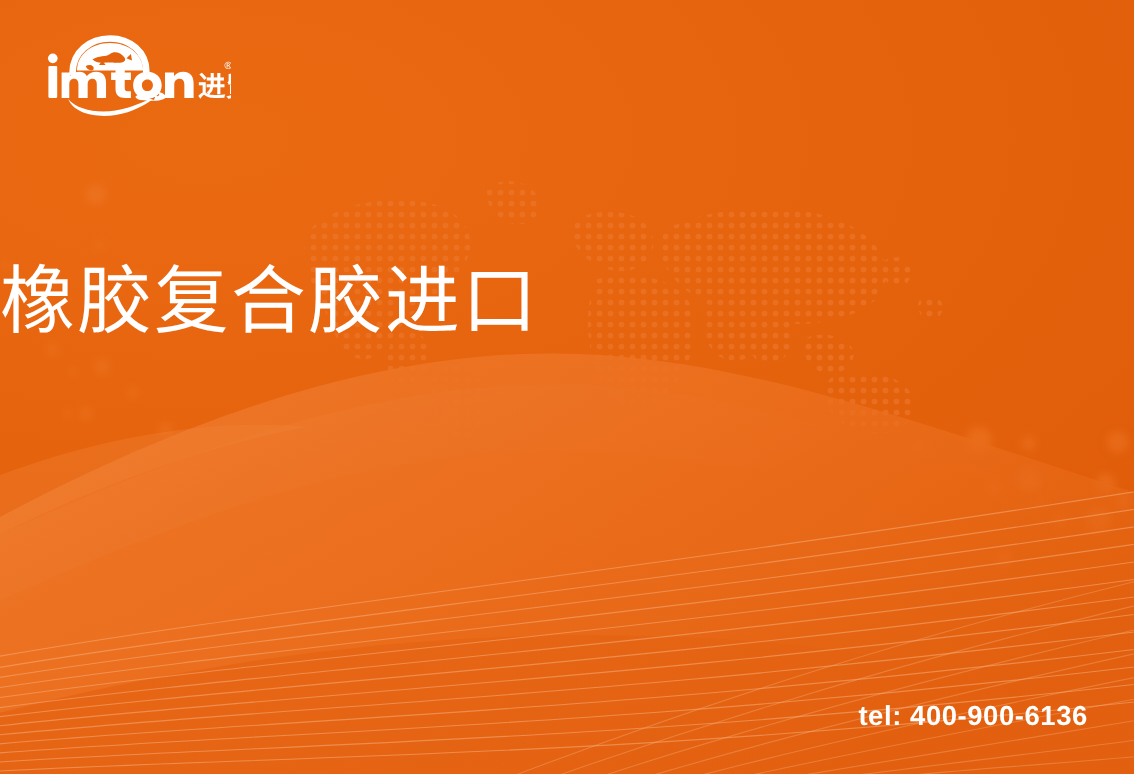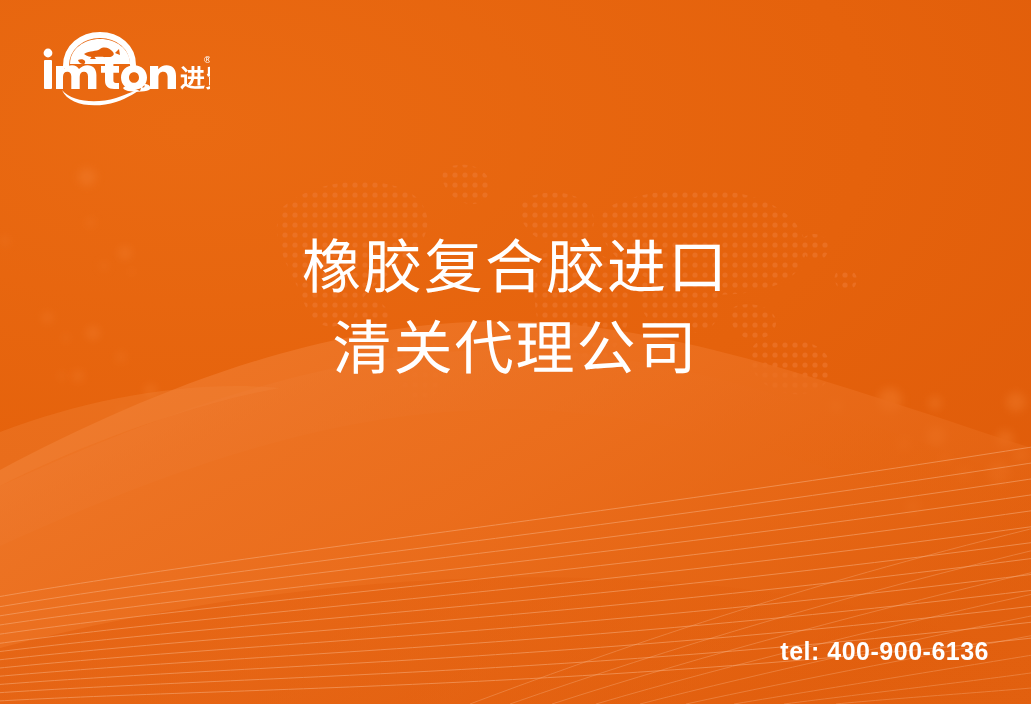--- a/index.html
+++ b/index.html
@@ -78,11 +78,11 @@
     left: 0;
     top: 228px;
     width: 1031px;
-    text-align: center;
+    text-align: left;
     color: #ffffff;
     font-family: "Liberation Sans", "DejaVu Sans", sans-serif;
     font-weight: 300;
-    font-size: 59px;
+    font-size: 68px;
     line-height: 1.38;
     letter-spacing: 2px;
     white-space: nowrap;

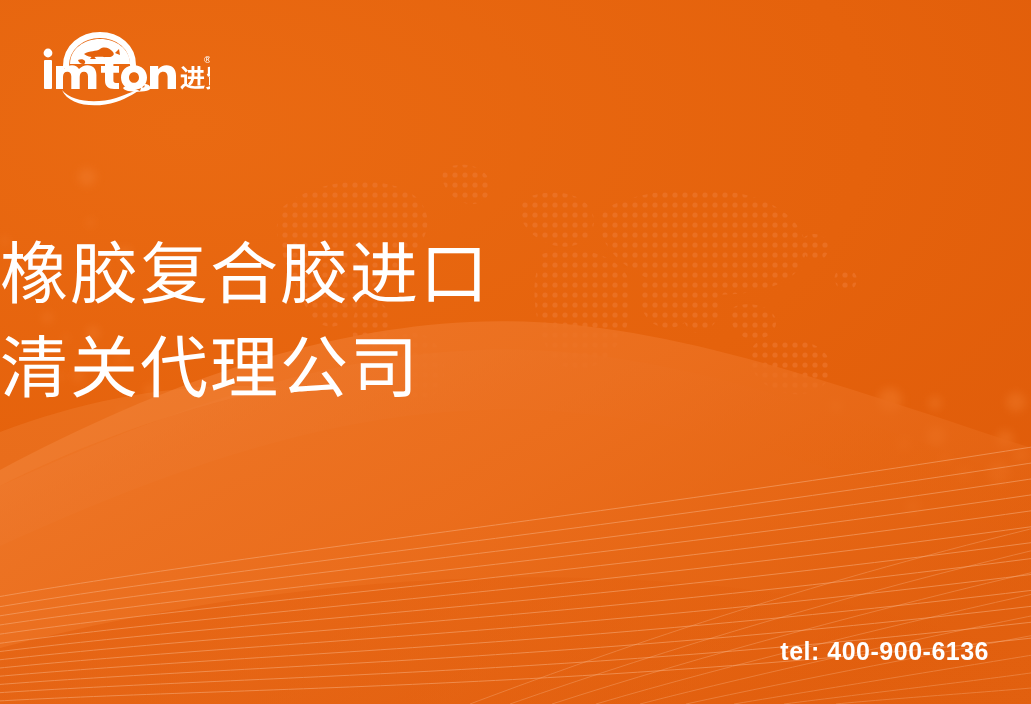--- a/index.html
+++ b/index.html
@@ -293,7 +293,6 @@
 
   <div class="headline">
     <span class="line">橡胶复合胶进口</span>
-    <span class="line">清关代理公司</span>
   </div>
 
   <div class="tel">tel: 400-900-6136</div>

